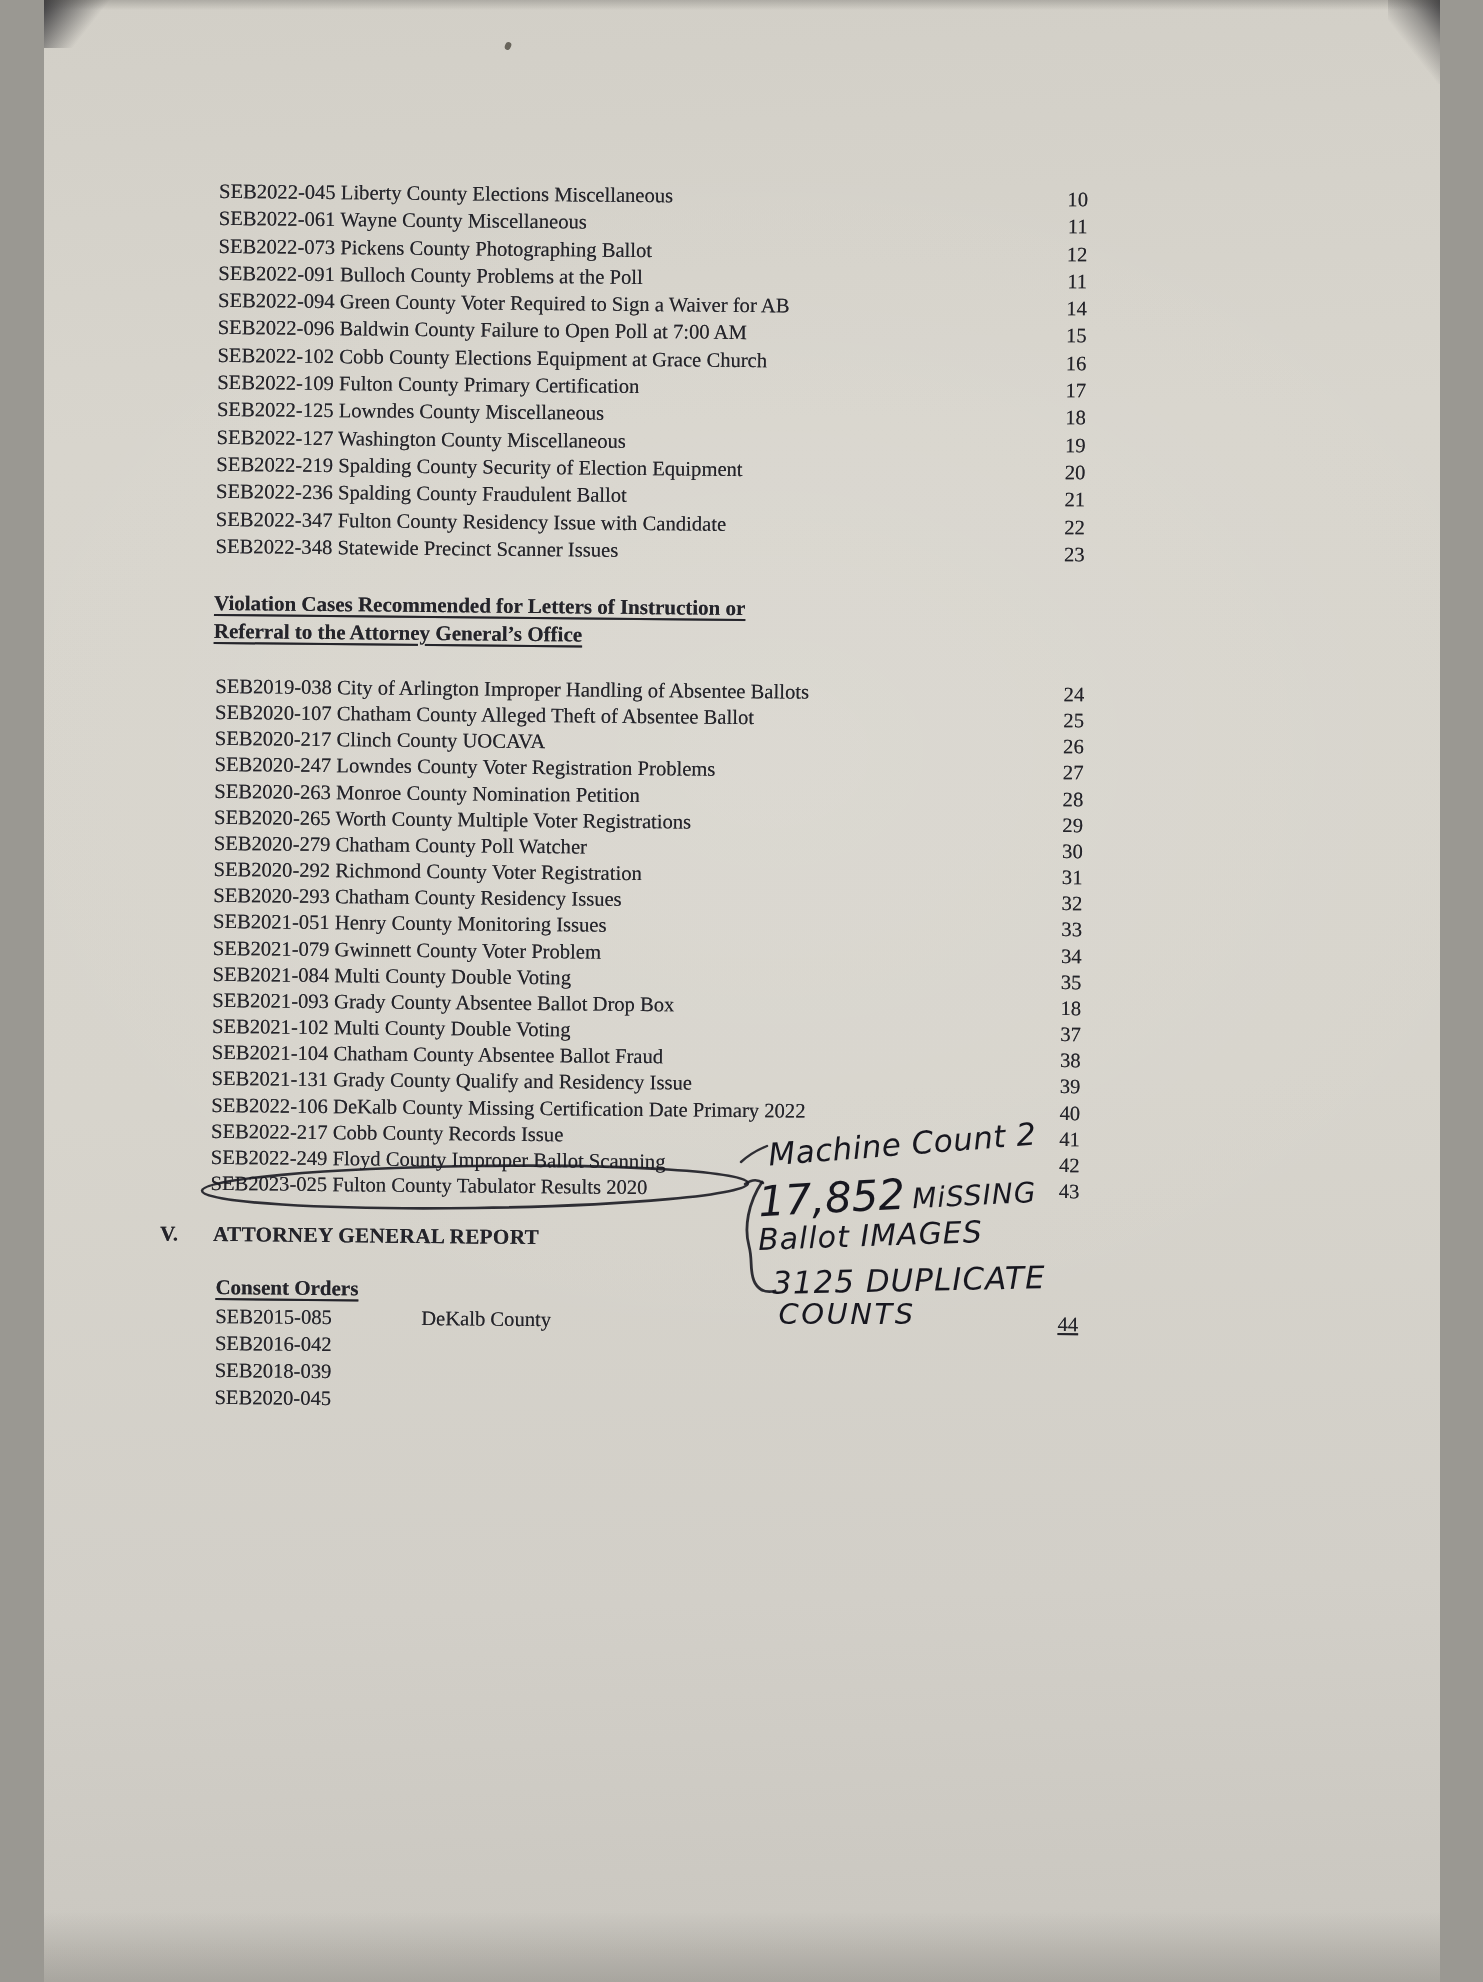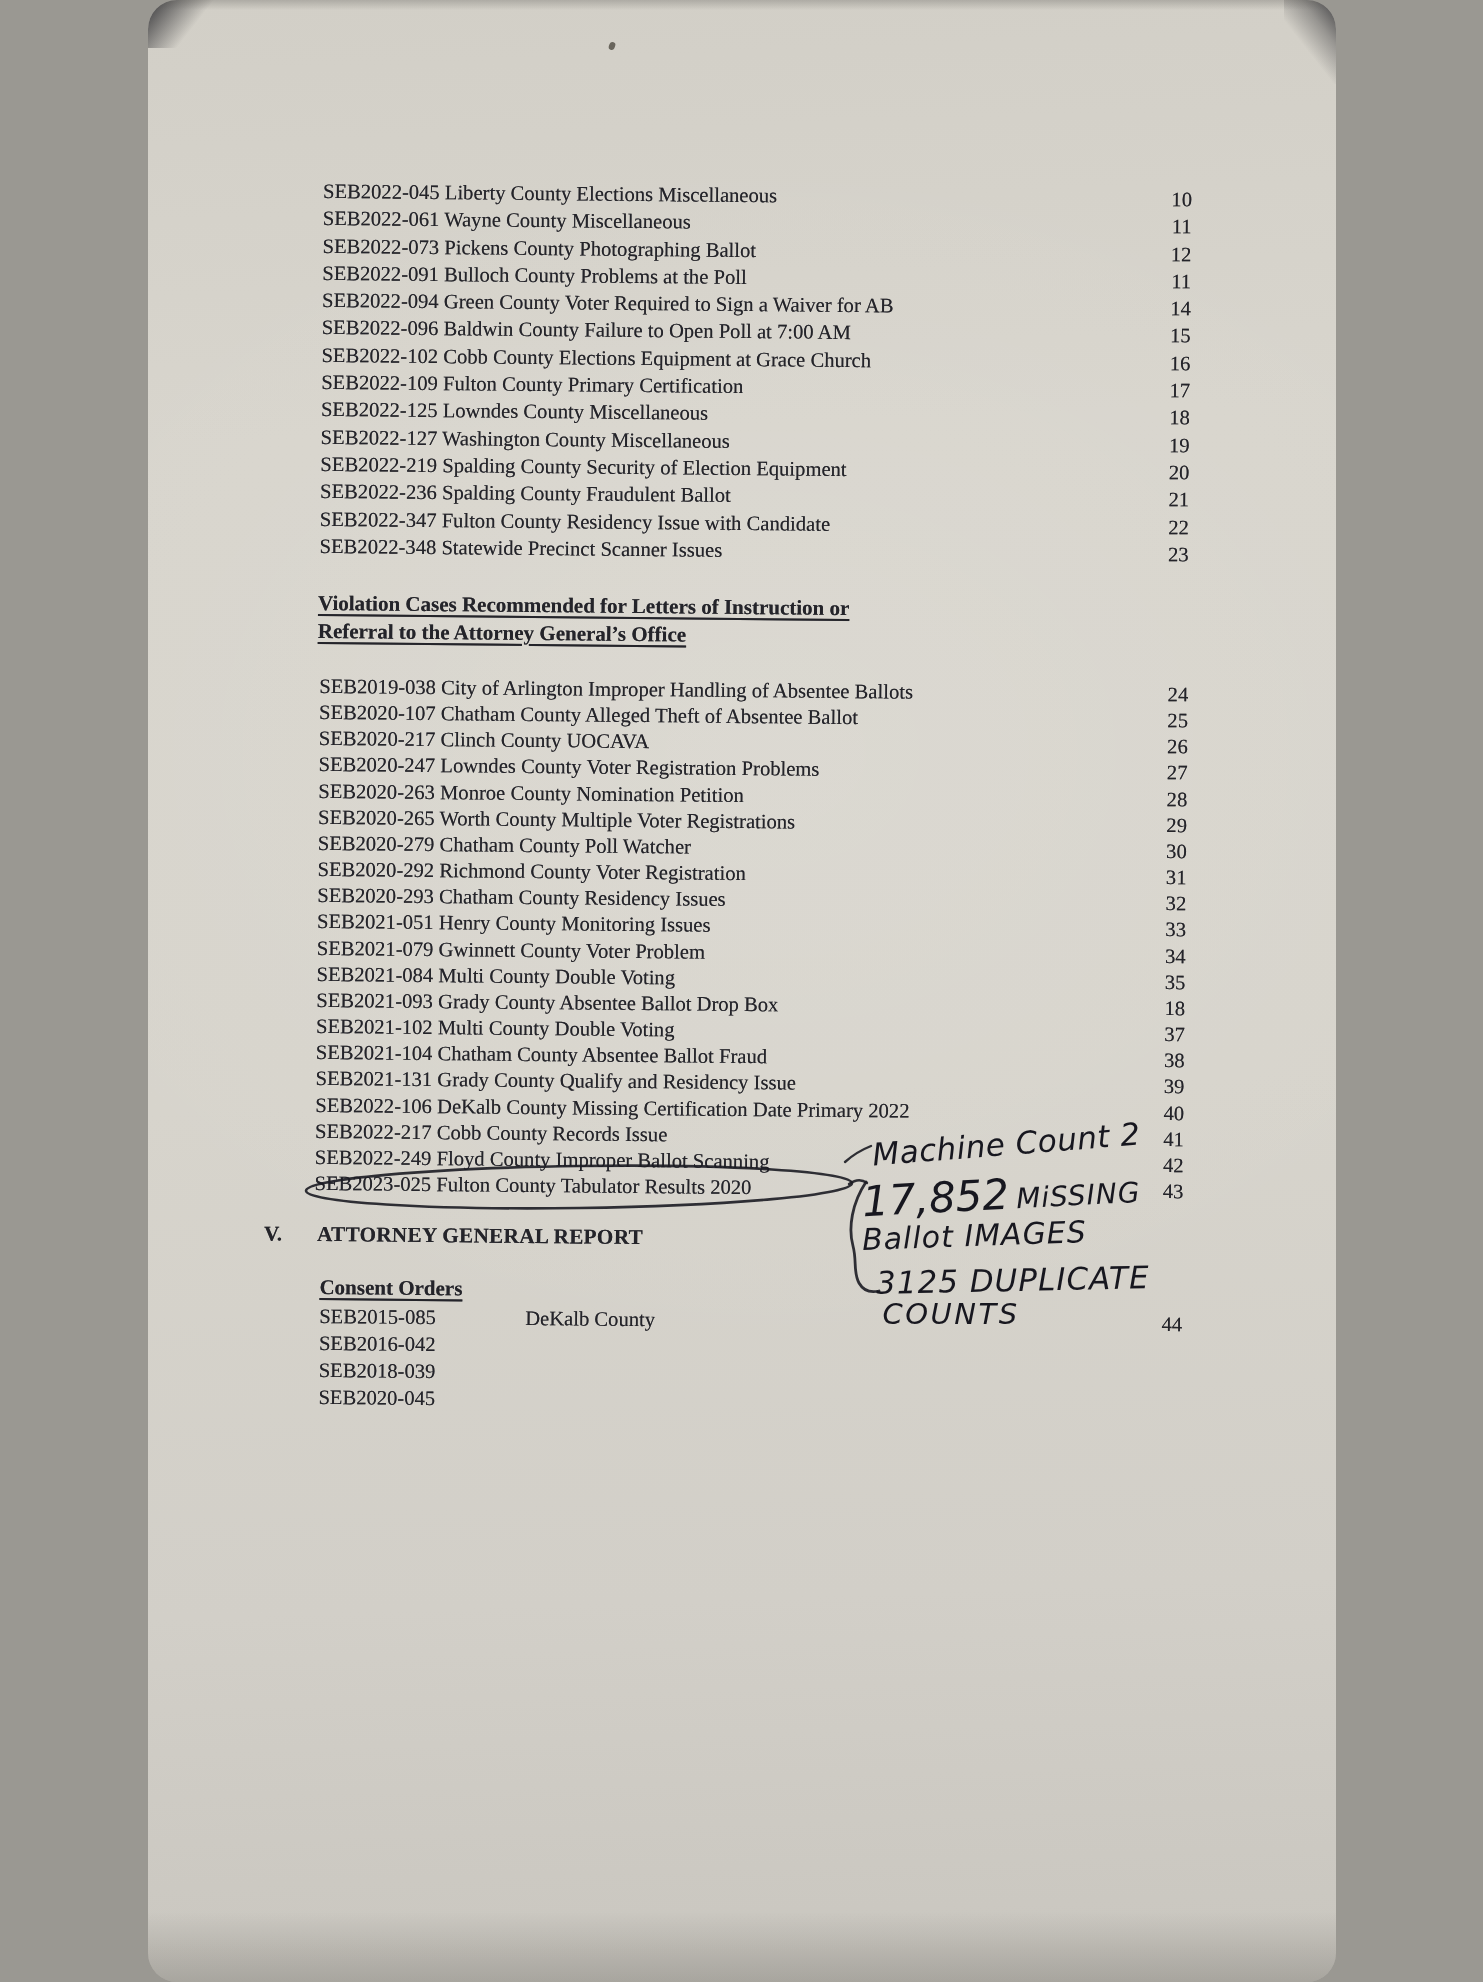--- a/index.html
+++ b/index.html
@@ -5,7 +5,7 @@
   html,body{margin:0;padding:0;background:#9a9892;}
   .paper{
     position:relative;
-    width:1188px;height:1982px;
+    width:1396px;height:1982px;
     margin:0 auto;
     overflow:hidden;
     background:
@@ -13,7 +13,6 @@
       linear-gradient(178deg, #d2cfc7 0%, #d8d5cd 22%, #d7d4cc 55%, #d2cfc8 80%, #c9c6bf 100%);
     font-family:"Liberation Serif","DejaVu Serif",serif;
     color:#24242a;
-    border-radius:29px;
   }
   
   .corner-tl{position:absolute;left:0;top:0;width:90px;height:48px;

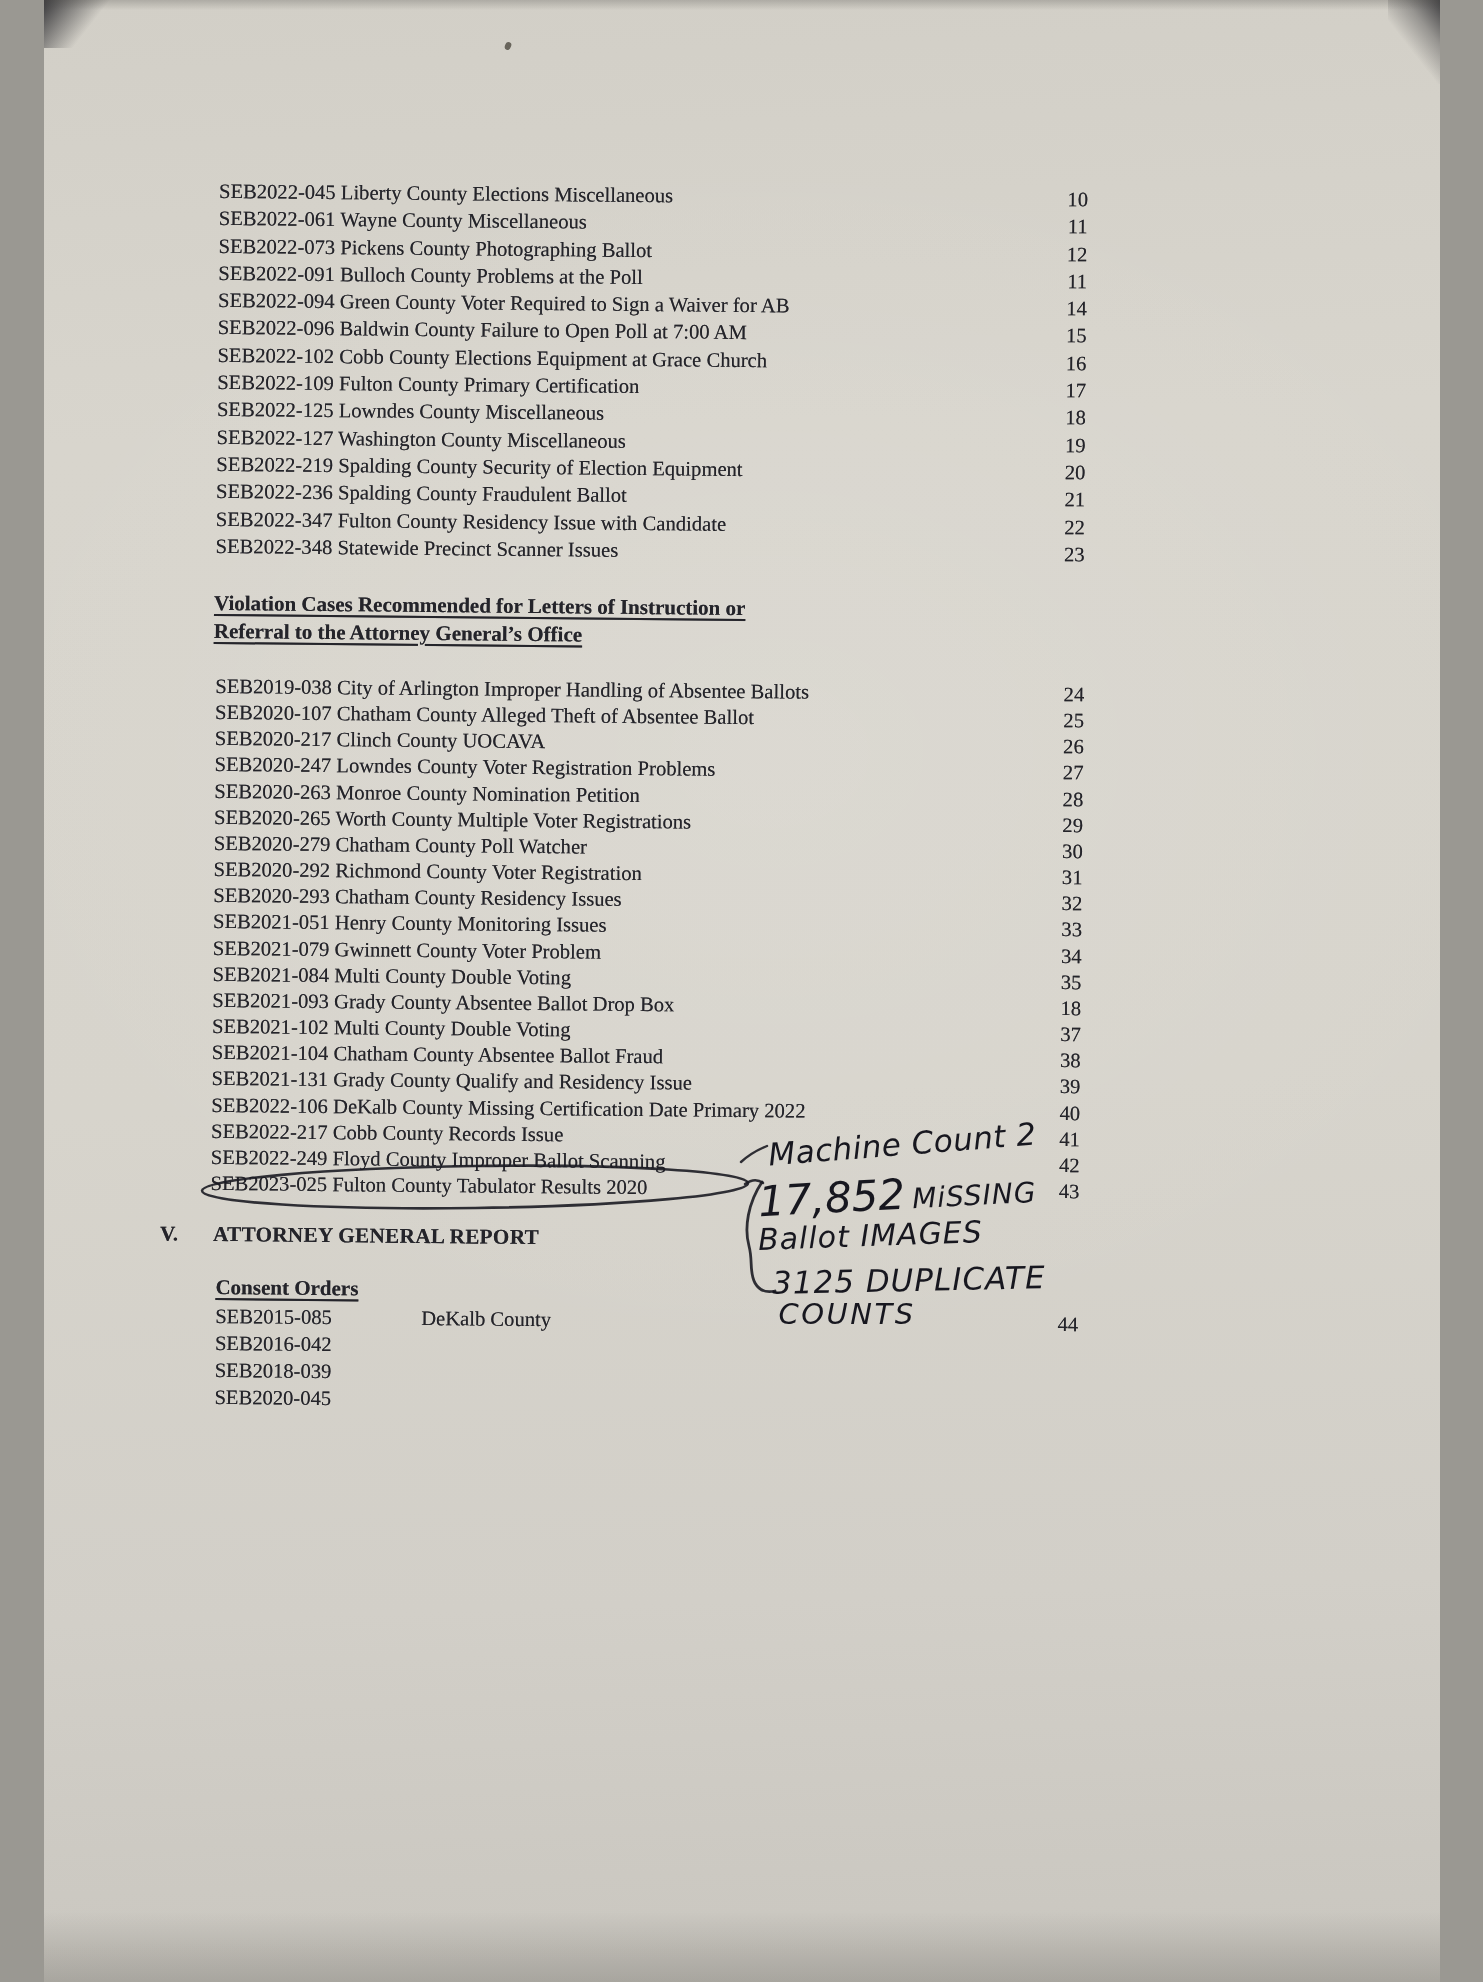--- a/index.html
+++ b/index.html
@@ -55,7 +55,7 @@
   .consent-row{display:flex;align-items:baseline;line-height:27.1px;}
   .consent-row .c-case{flex:0 0 206px;white-space:nowrap;}
   .consent-row .c-name{flex:1;white-space:nowrap;}
-  .consent-row .c-page{padding-left:12px;}
+  .consent-row .c-page{padding-left:12px;text-decoration:underline;}
 
   
   .annots{position:absolute;left:0;top:0;width:1483px;height:1982px;pointer-events:none;

